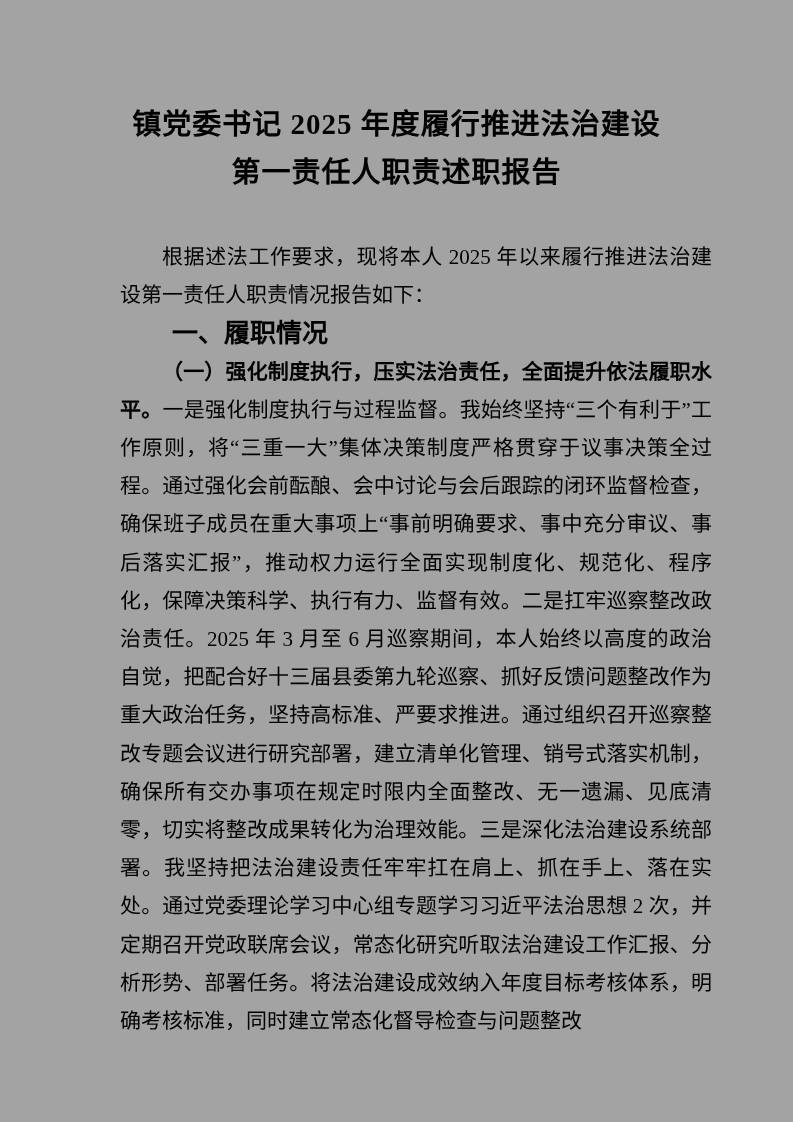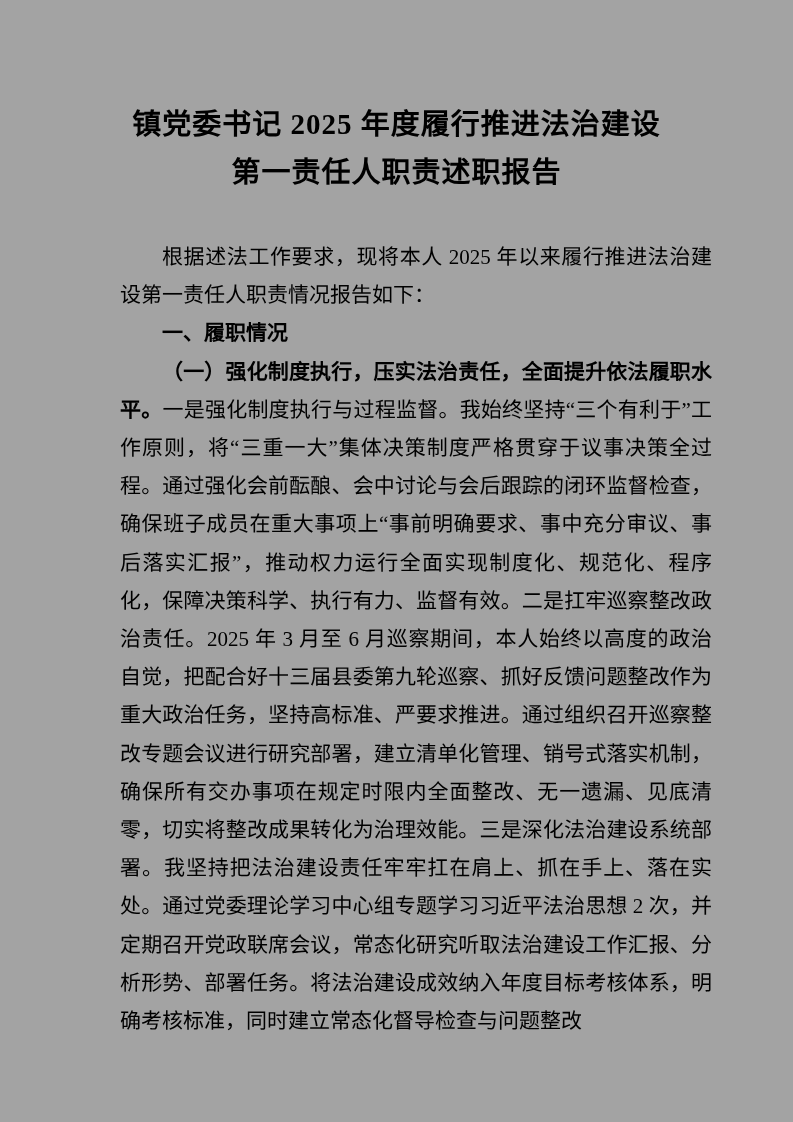--- a/index.html
+++ b/index.html
@@ -48,7 +48,7 @@
   .section-heading {
     font-family: "Liberation Sans", "DejaVu Sans", sans-serif;
     font-weight: 700;
-    font-size: 21px;
+    font-size: 26px;
   }
   .lead-bold {
     font-weight: 700;

